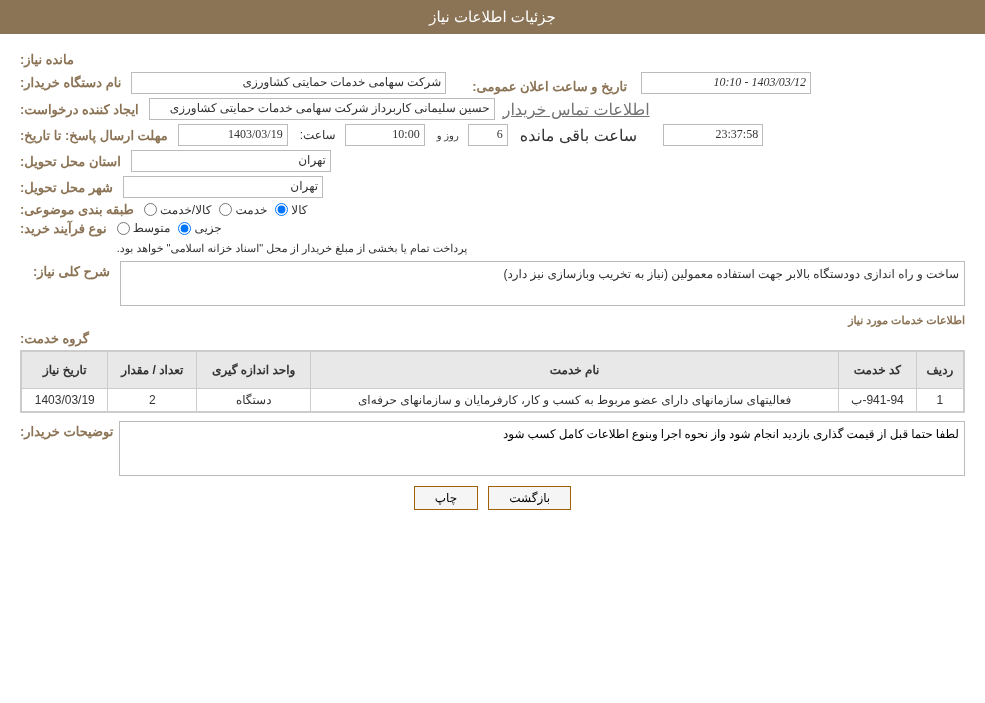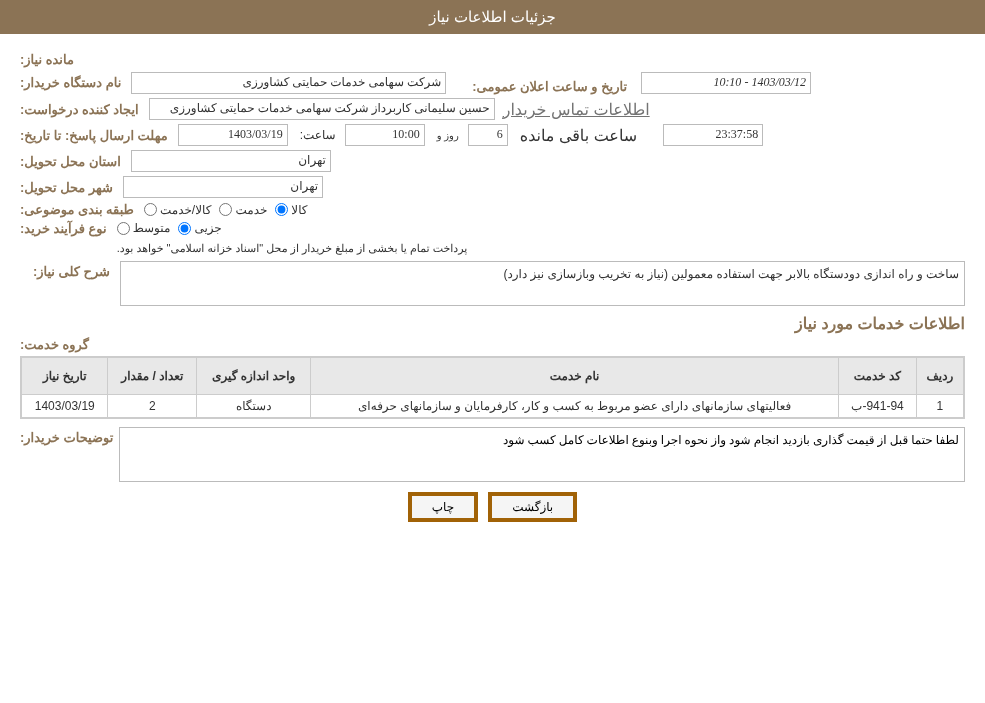--- a/index.html
+++ b/index.html
@@ -44,7 +44,7 @@
     .section-title {
       color: #8B7355;
       font-weight: bold;
-      font-size: 16px;
+      font-size: 11px;
       margin: 8px 0 4px 0;
       text-align: right;
     }

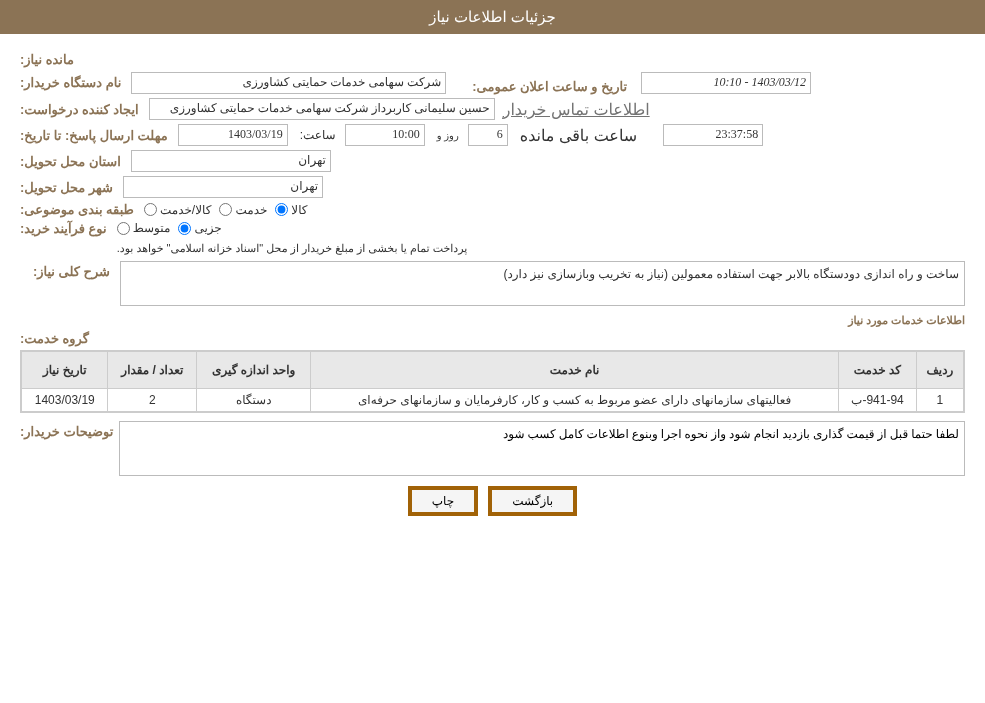--- a/index.html
+++ b/index.html
@@ -94,7 +94,7 @@
       font-family: Tahoma, Arial, sans-serif;
       font-size: 12px;
       cursor: pointer;
-      border: 4px solid #a16207;
+      border: 1px solid #a16207;
       background: #f5f5f5;
     }
     .info-row {

